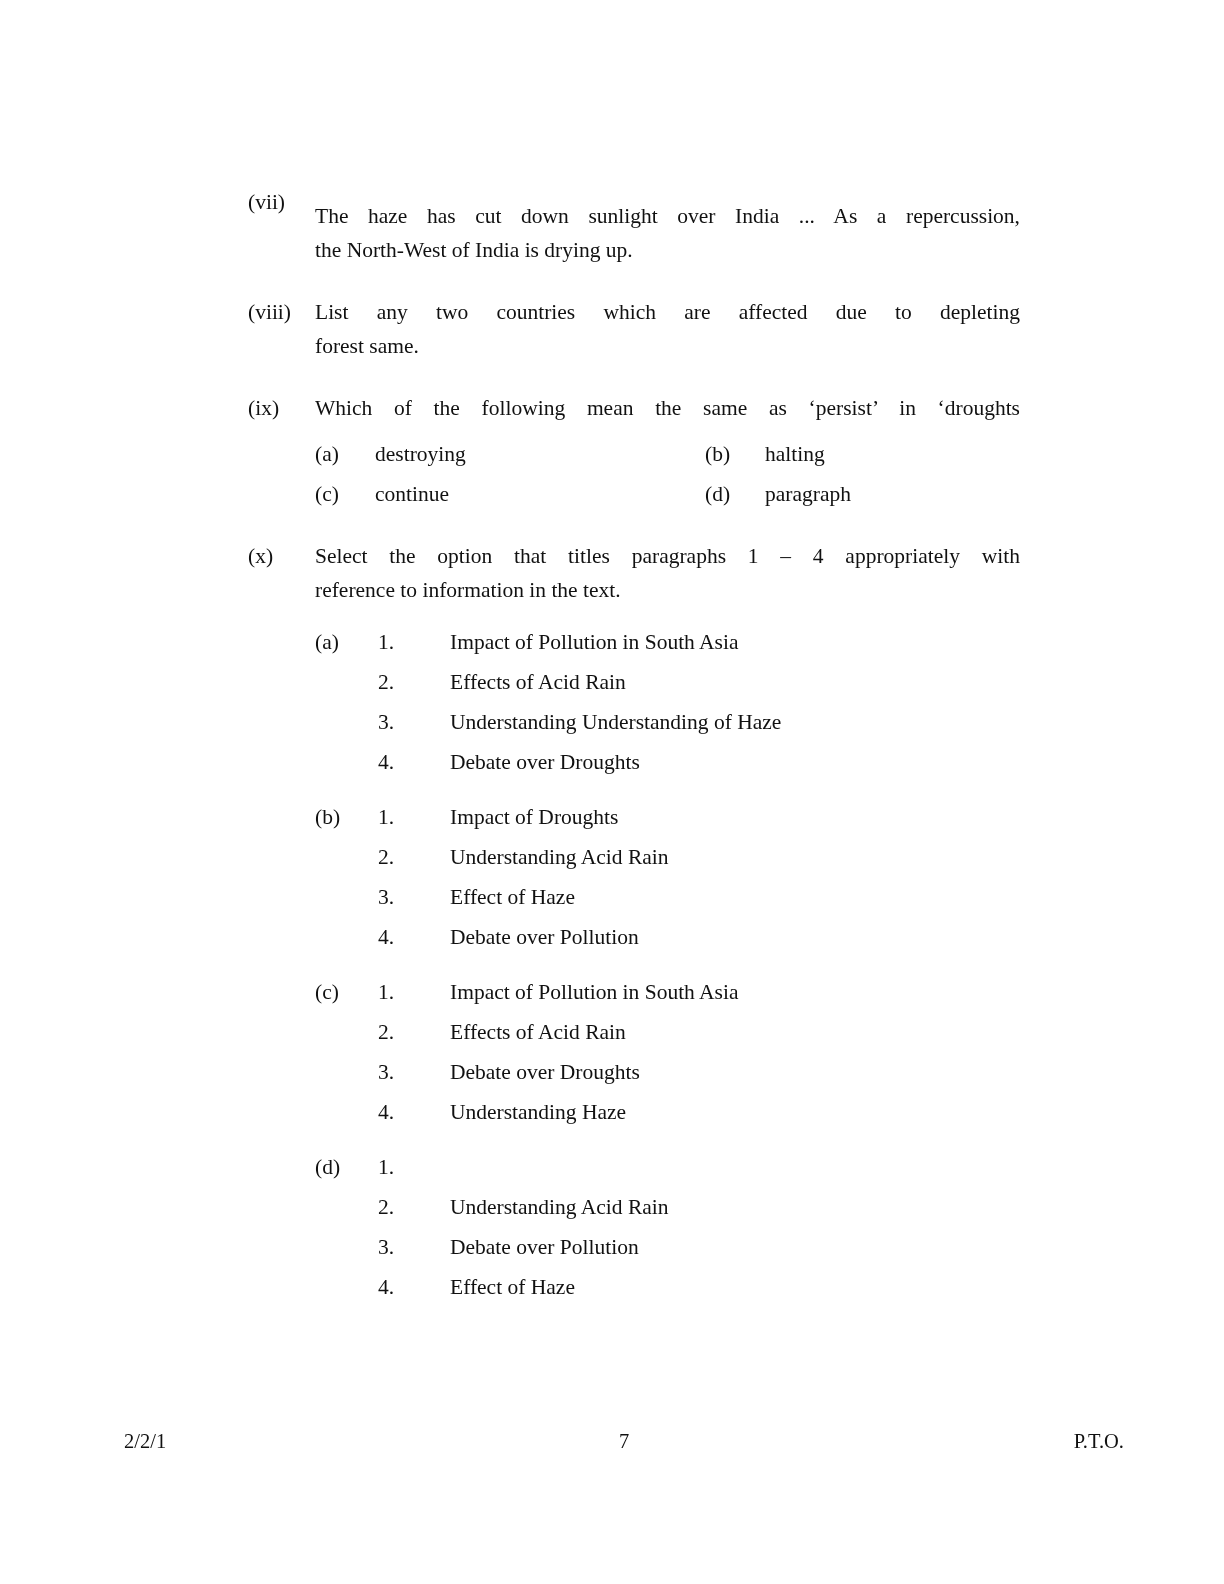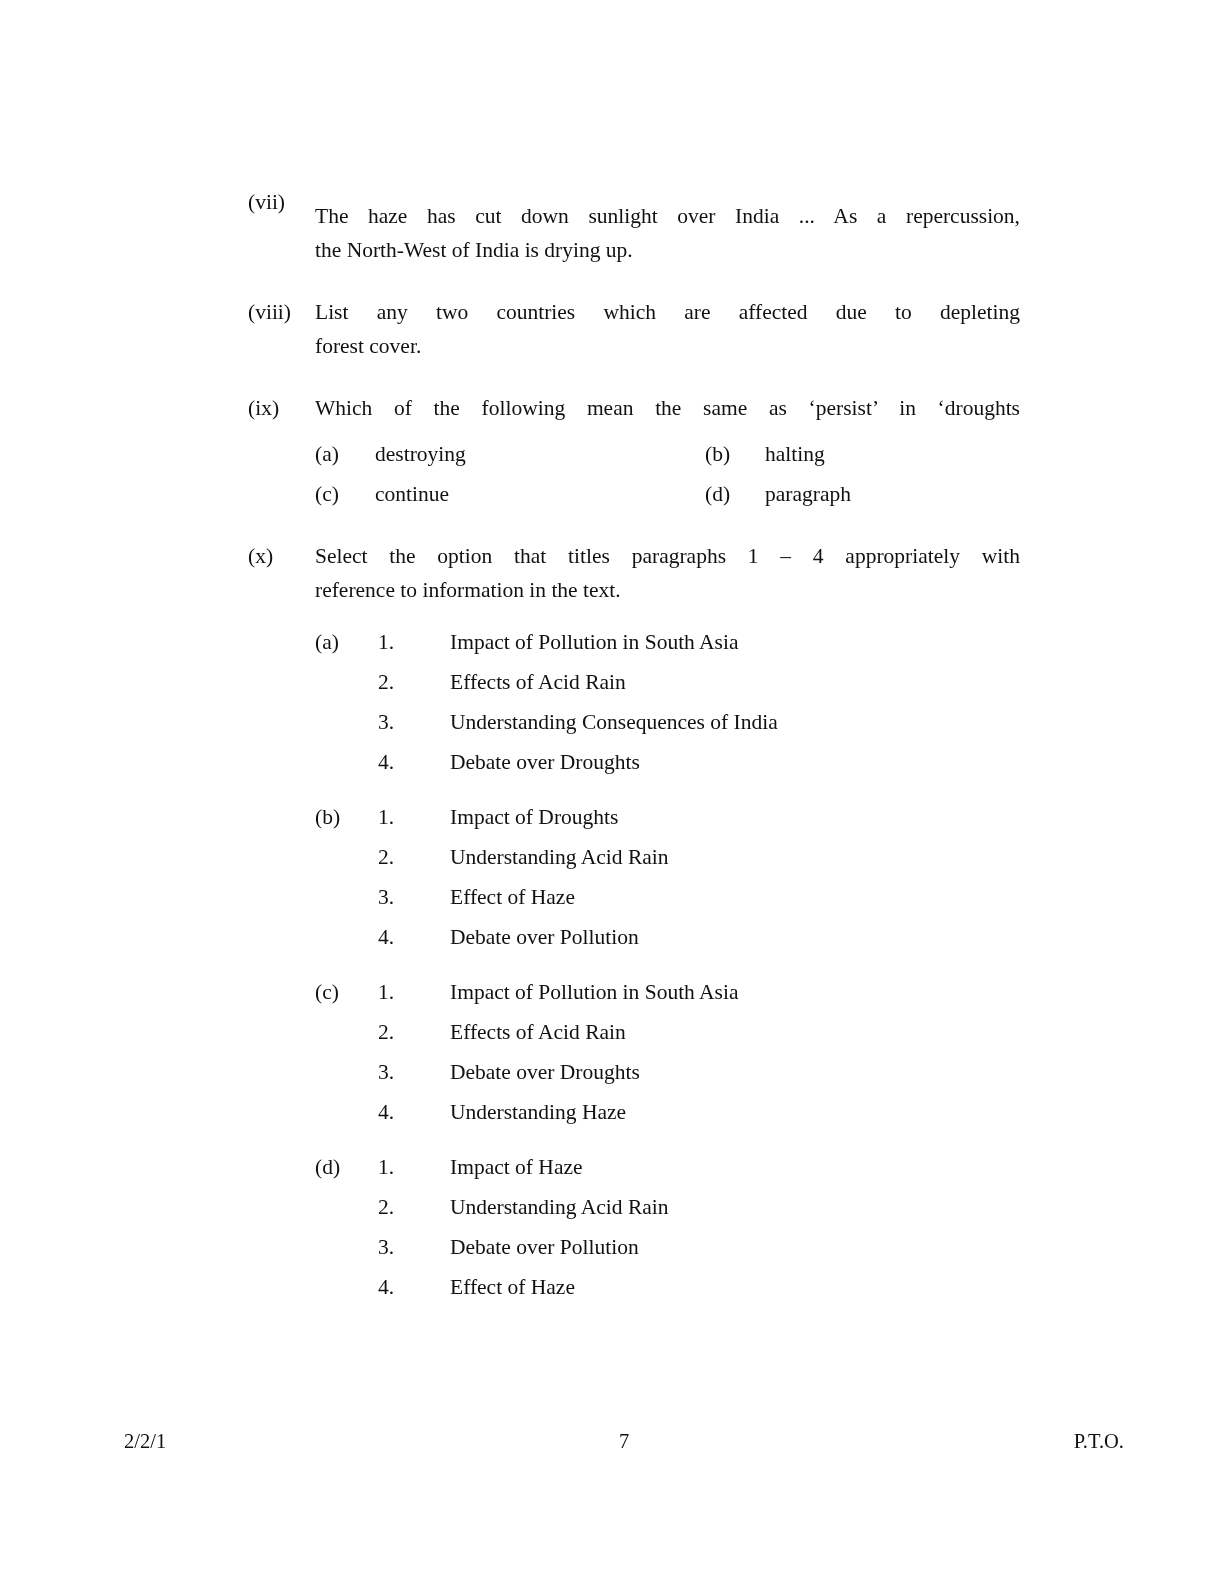--- a/index.html
+++ b/index.html
@@ -86,7 +86,7 @@
       <div class="qbody">
         <div class="stem">
           <div class="jline">List any two countries which are affected due to depleting</div>
-          <div class="lline">forest cover.</div>
+          <div class="lline">forest same.</div>
         </div>
       </div>
     </section>

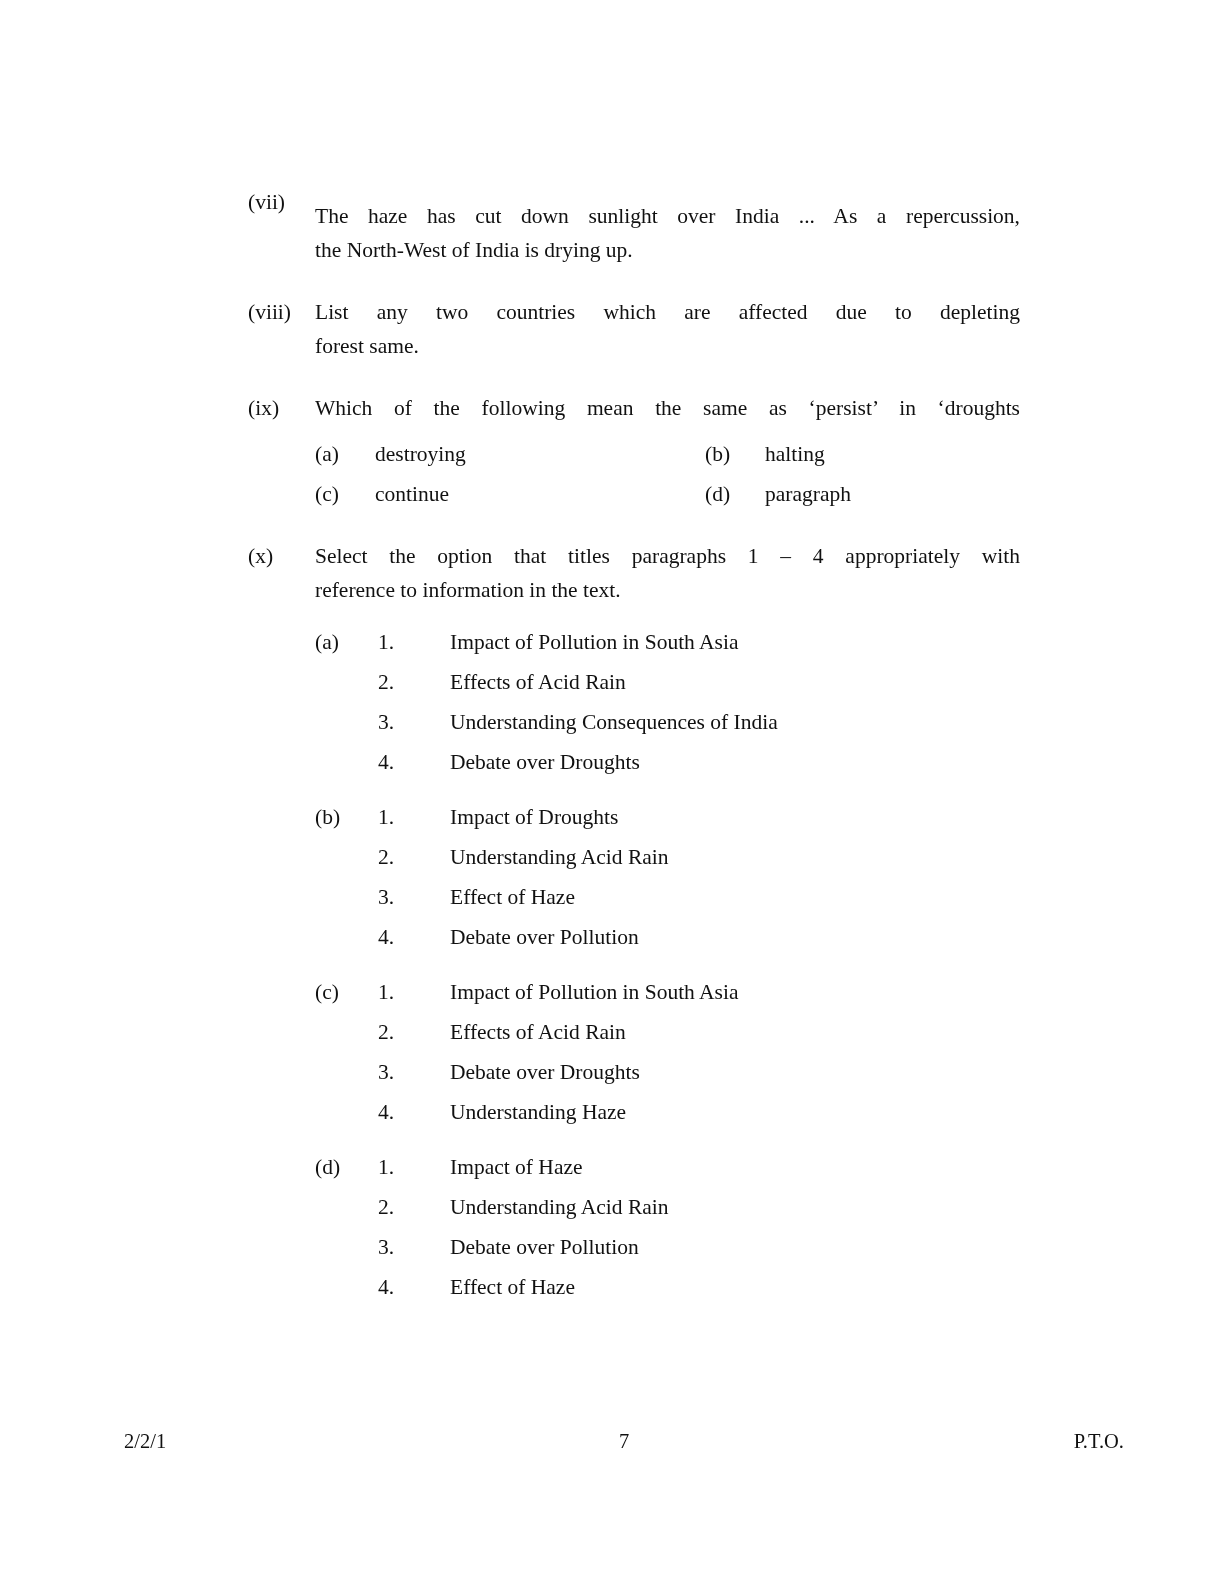--- a/index.html
+++ b/index.html
@@ -141,7 +141,7 @@
               </div>
               <div class="tg-row">
                 <span class="tg-num">3.</span>
-                <span class="tg-text">Understanding Consequences of India</span>
+                <span class="tg-text">Understanding Understanding of Haze</span>
               </div>
               <div class="tg-row">
                 <span class="tg-num">4.</span>

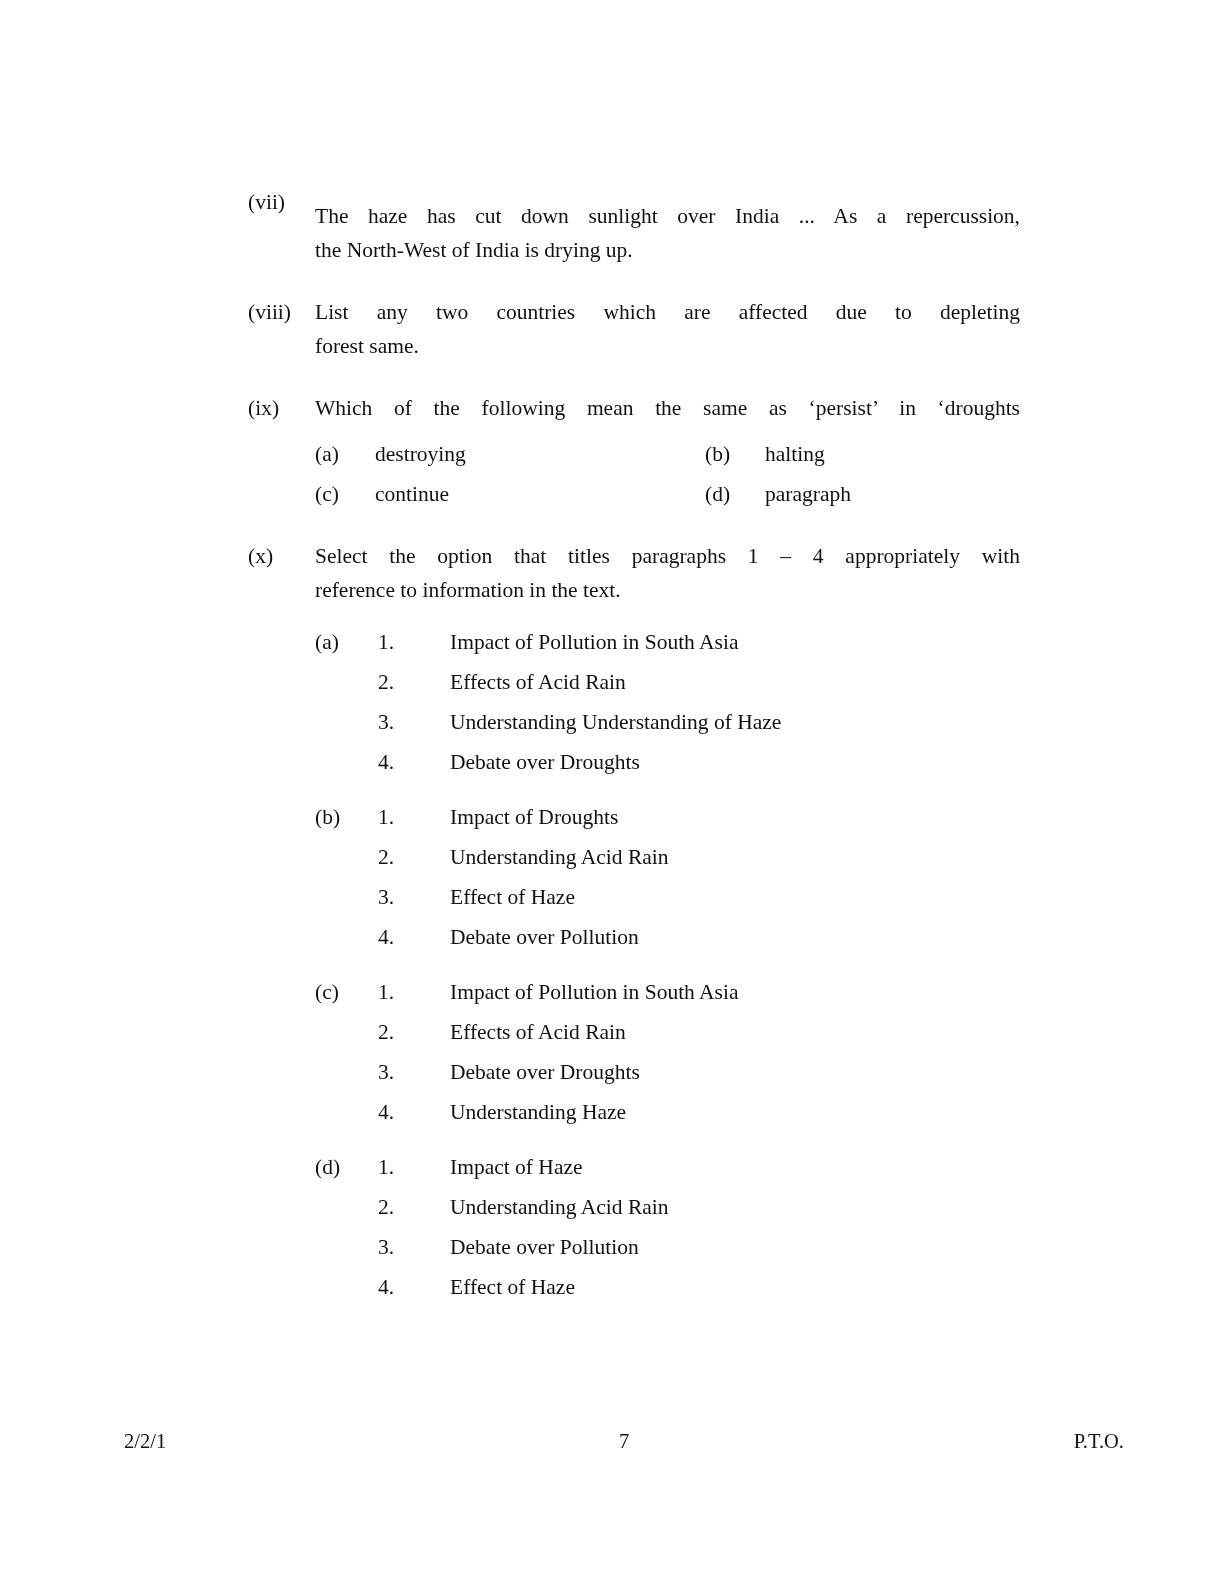--- a/index.html
+++ b/index.html
@@ -199,7 +199,6 @@
             <div class="tg-items">
               <div class="tg-row">
                 <span class="tg-num">1.</span>
-                <span class="tg-text">Impact of Haze</span>
               </div>
               <div class="tg-row">
                 <span class="tg-num">2.</span>

